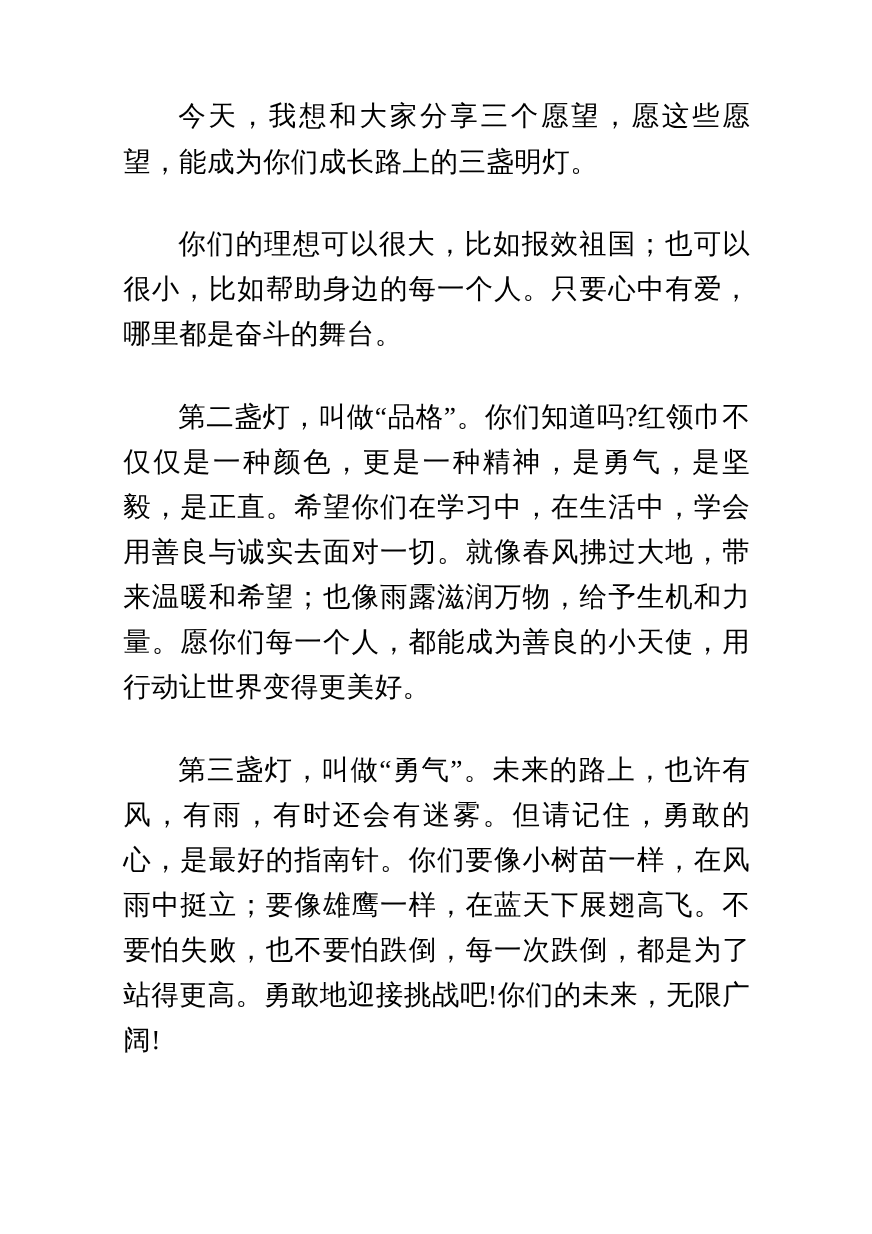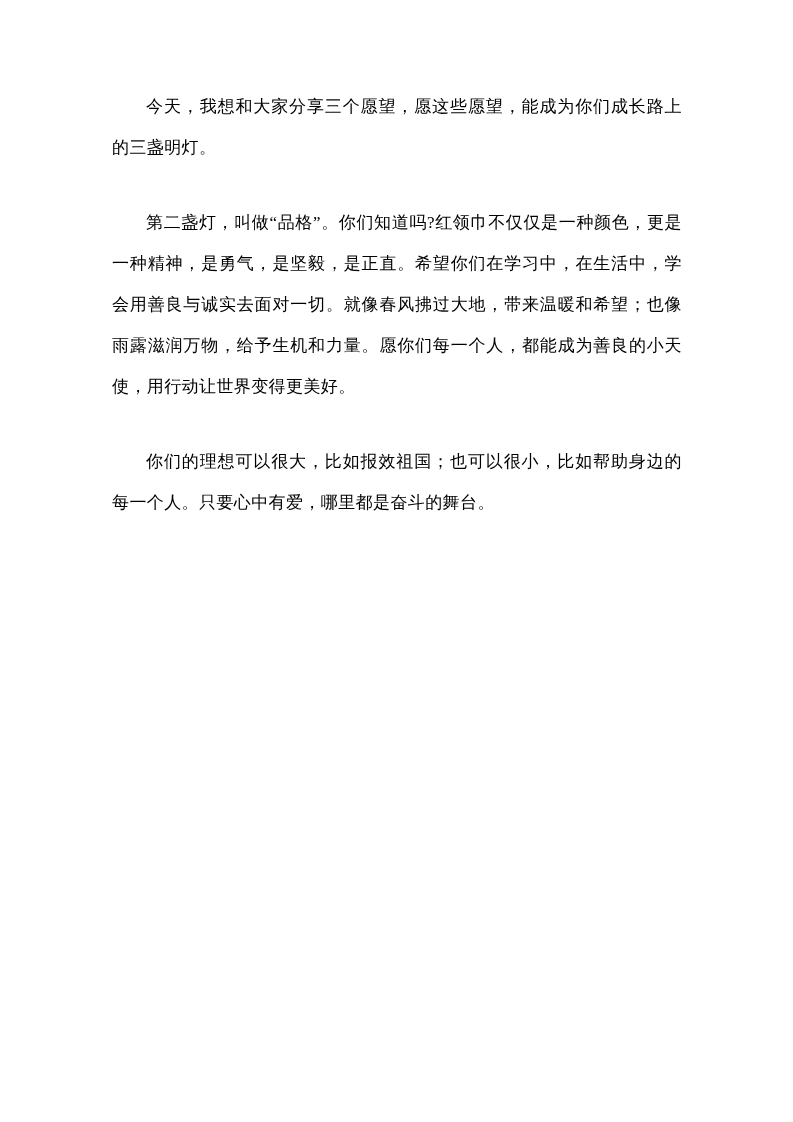--- a/index.html
+++ b/index.html
@@ -29,7 +29,7 @@
   }
   .para {
     margin: 0 0 34px 0;
-    font-size: 17px;
+    font-size: 25px;
     line-height: 41px;
     text-align: justify;
     text-justify: inter-ideograph;

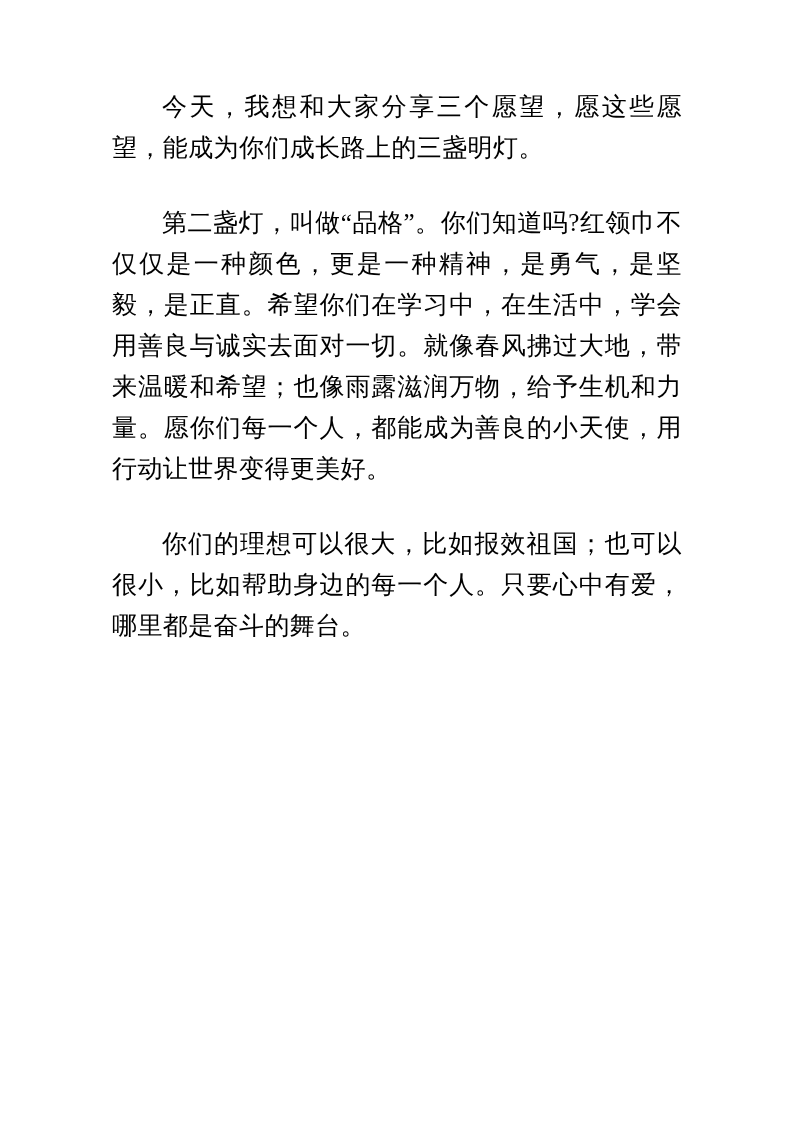--- a/index.html
+++ b/index.html
@@ -47,8 +47,8 @@
 <div class="page">
   <div class="content">
     <p class="para">今天，我想和大家分享三个愿望，愿这些愿望，能成为你们成长路上的三盏明灯。</p>
+    <p class="para">你们的理想可以很大，比如报效祖国；也可以很小，比如帮助身边的每一个人。只要心中有爱，哪里都是奋斗的舞台。</p>
     <p class="para">第二盏灯，叫做“品格”。你们知道吗?红领巾不仅仅是一种颜色，更是一种精神，是勇气，是坚毅，是正直。希望你们在学习中，在生活中，学会用善良与诚实去面对一切。就像春风拂过大地，带来温暖和希望；也像雨露滋润万物，给予生机和力量。愿你们每一个人，都能成为善良的小天使，用行动让世界变得更美好。</p>
-    <p class="para">你们的理想可以很大，比如报效祖国；也可以很小，比如帮助身边的每一个人。只要心中有爱，哪里都是奋斗的舞台。</p>
   </div>
 </div>
 

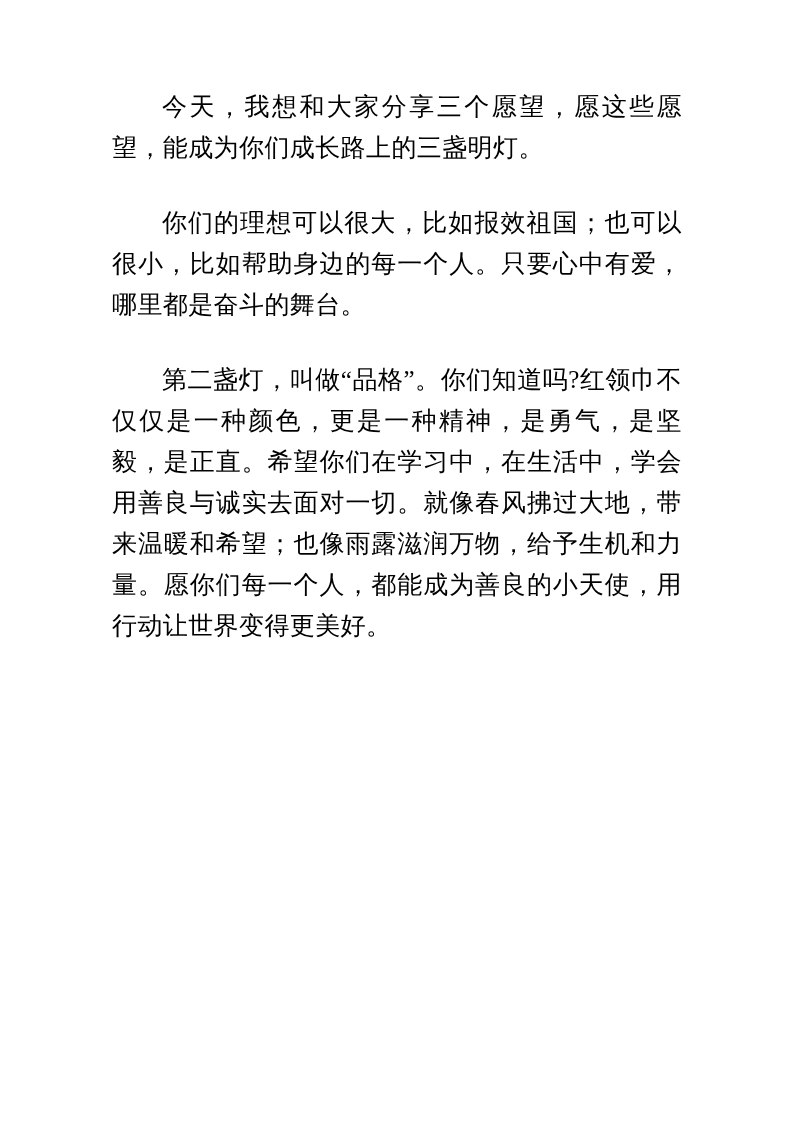--- a/index.html
+++ b/index.html
@@ -49,6 +49,7 @@
     <p class="para">今天，我想和大家分享三个愿望，愿这些愿望，能成为你们成长路上的三盏明灯。</p>
     <p class="para">你们的理想可以很大，比如报效祖国；也可以很小，比如帮助身边的每一个人。只要心中有爱，哪里都是奋斗的舞台。</p>
     <p class="para">第二盏灯，叫做“品格”。你们知道吗?红领巾不仅仅是一种颜色，更是一种精神，是勇气，是坚毅，是正直。希望你们在学习中，在生活中，学会用善良与诚实去面对一切。就像春风拂过大地，带来温暖和希望；也像雨露滋润万物，给予生机和力量。愿你们每一个人，都能成为善良的小天使，用行动让世界变得更美好。</p>
+    <p class="para">第三盏灯，叫做“勇气”。未来的路上，也许有风，有雨，有时还会有迷雾。但请记住，勇敢的心，是最好的指南针。你们要像小树苗一样，在风雨中挺立；要像雄鹰一样，在蓝天下展翅高飞。不要怕失败，也不要怕跌倒，每一次跌倒，都是为了站得更高。勇敢地迎接挑战吧!你们的未来，无限广阔!</p>
   </div>
 </div>
 

